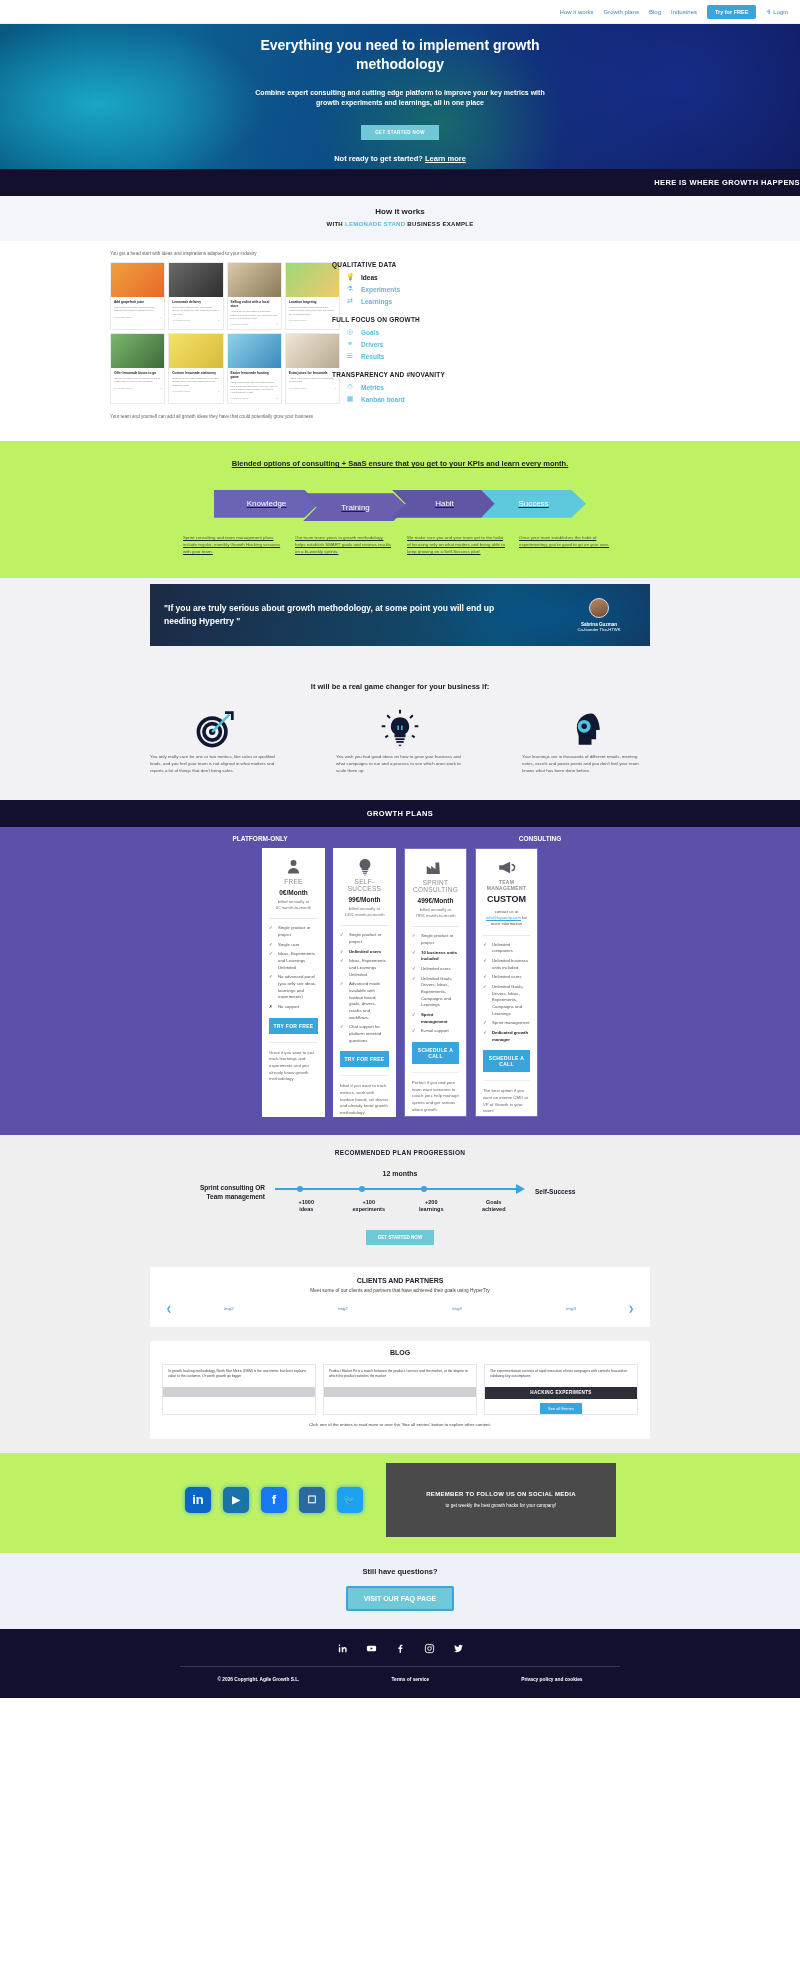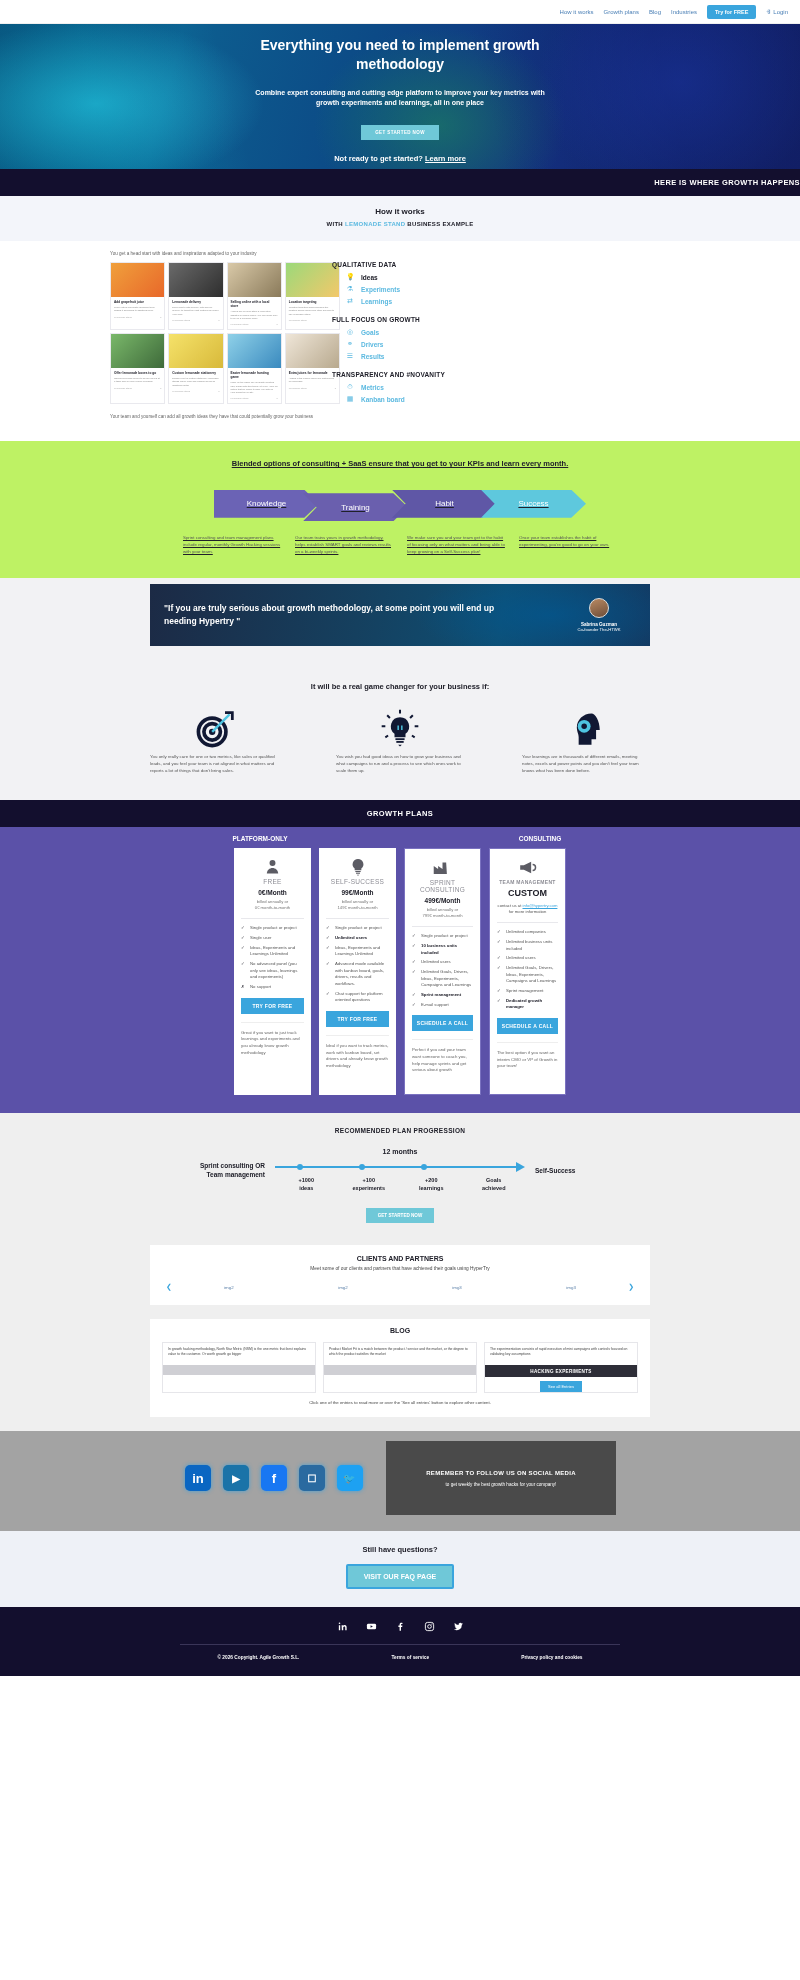--- a/index.html
+++ b/index.html
@@ -136,7 +136,7 @@
   .ph1 { width: 280px; text-align:center; }
   .ph2 { width: 280px; text-align:center; }
   .plan-row { display:flex; justify-content:center; gap: 8px; margin-top: 6px; }
-  .pcard { width: 77px; background:#fff; padding: 8px 7px 20px; }
+  .pcard { width: 63px; background:#fff; padding: 8px 7px 0; }
   .pcard.highlight { border: 1px solid #7a72c0; }
   .pc-ic { text-align:center; height: 22px; display:flex; align-items:center; justify-content:center; }
   .pc-name { text-align:center; font-size:6.5px; color:#8d8d95; letter-spacing:.3px; margin-bottom: 4px; }

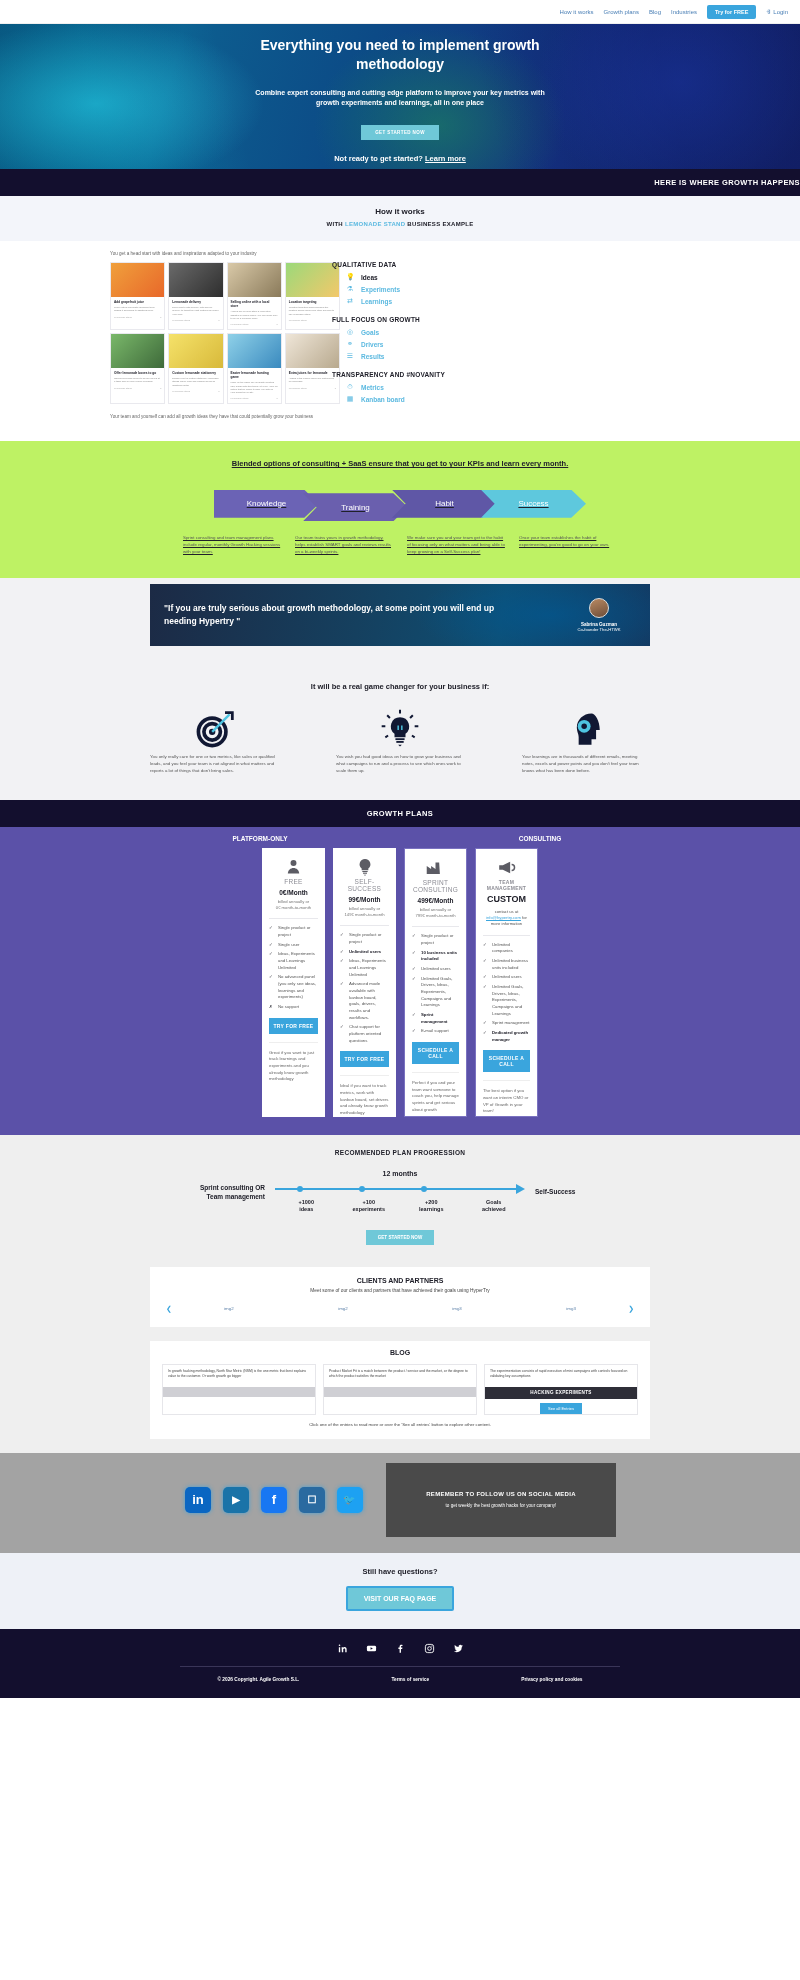--- a/index.html
+++ b/index.html
@@ -195,7 +195,7 @@
   .blog-note { text-align:center; font-size:4.3px; color:#444; margin-top: 7px; }
 
   
-  .socialwrap { background:#a3a3a3; padding: 10px 0 16px; display:flex; justify-content:center; gap: 22px; align-items:center; }
+  .socialwrap { background:#bef264; padding: 10px 0 16px; display:flex; justify-content:center; gap: 22px; align-items:center; }
   .social-icons { width: 180px; display:flex; flex-wrap: wrap; gap: 12px; justify-content:center; }
   .sicon {
     width: 26px; height: 26px; border-radius: 5px; display:flex; align-items:center;

